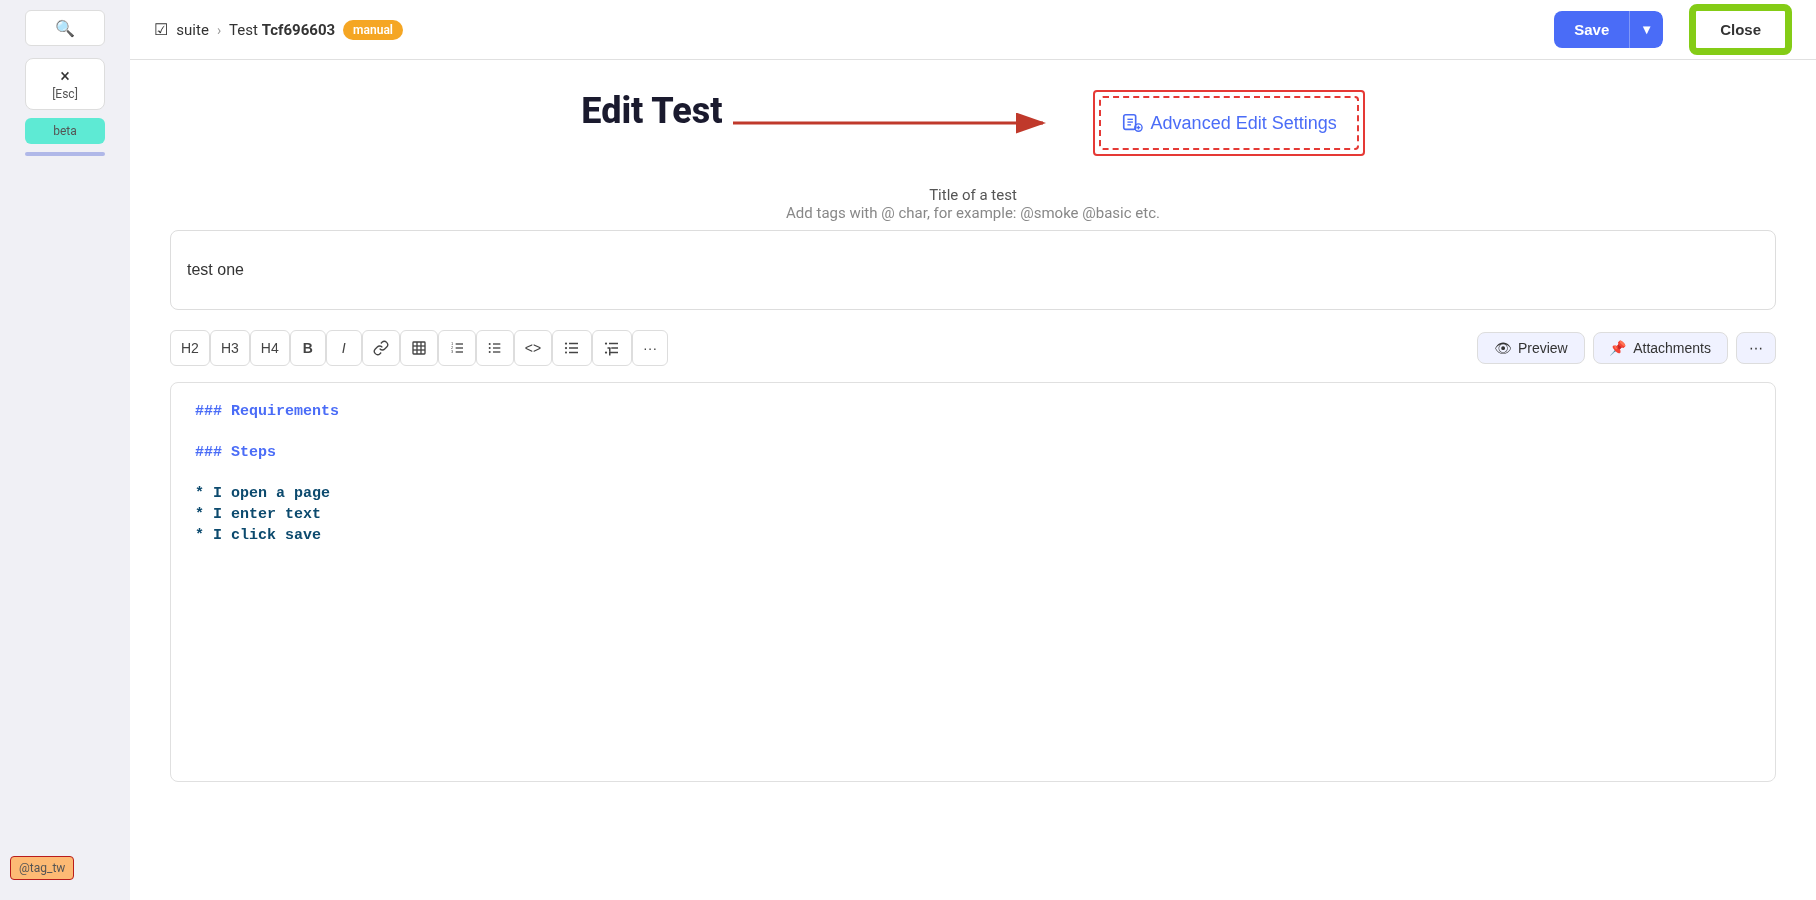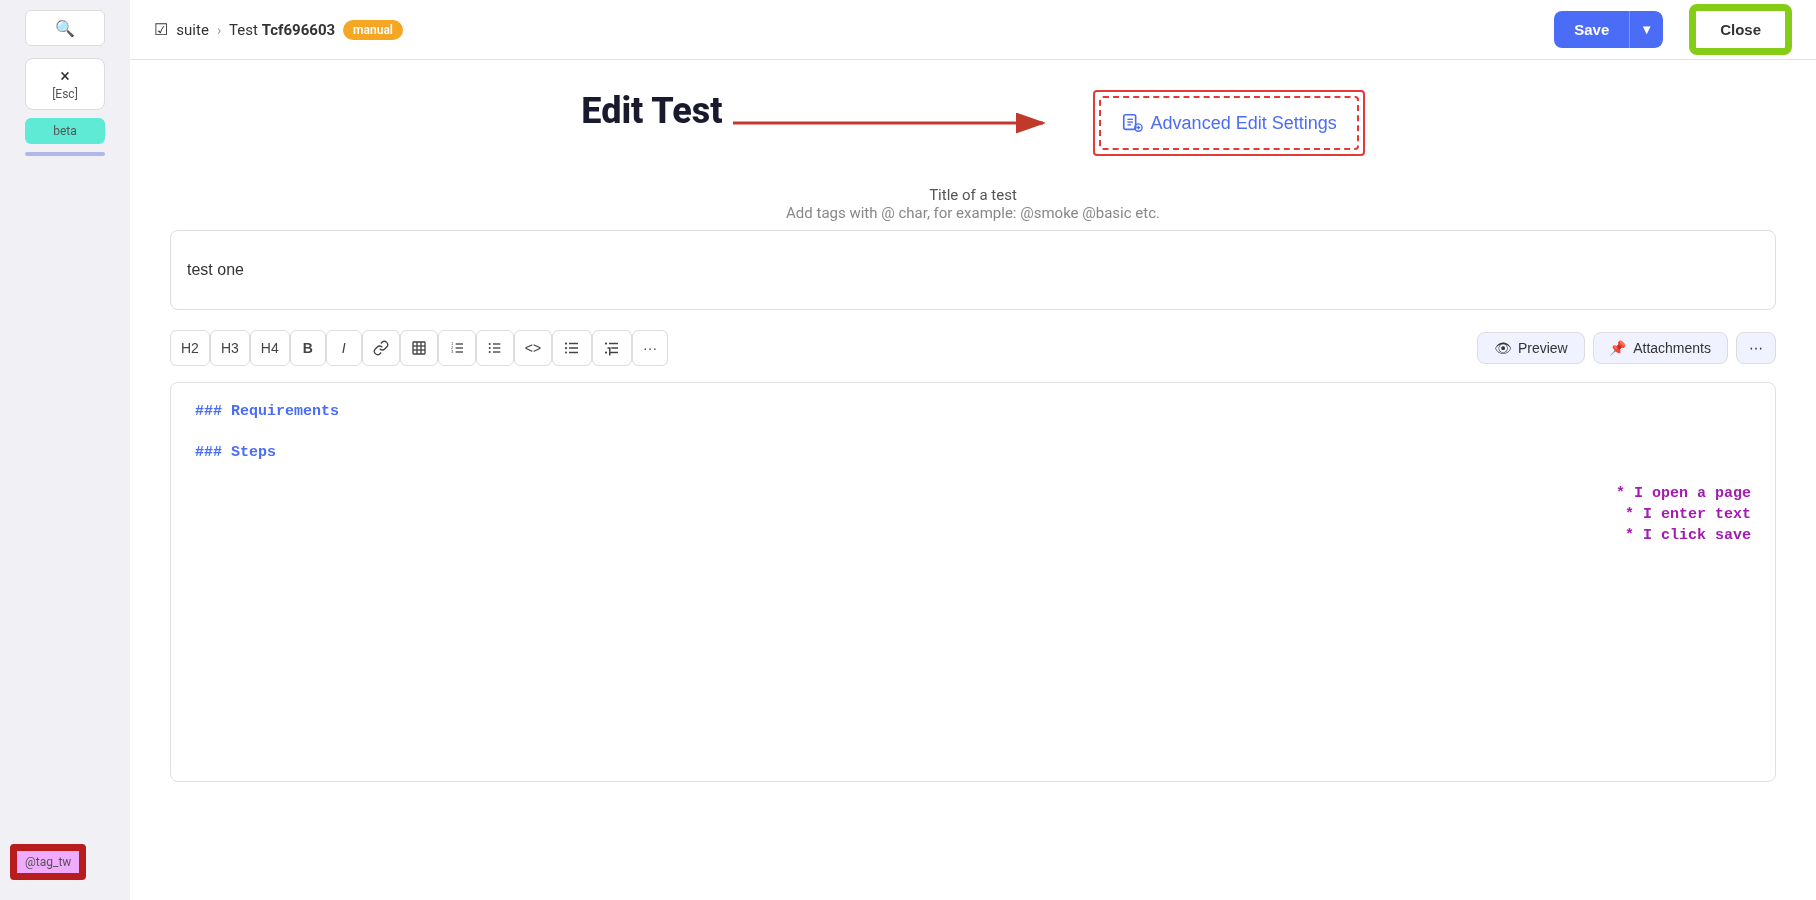--- a/index.html
+++ b/index.html
@@ -387,10 +387,9 @@
     }
 
     .editor-list-item {
-      color: #a21caf;
+      color: #0c4a6e;
       font-weight: 600;
       margin-bottom: 4px;
-      text-align: right;
     }
   </style>
 </head>

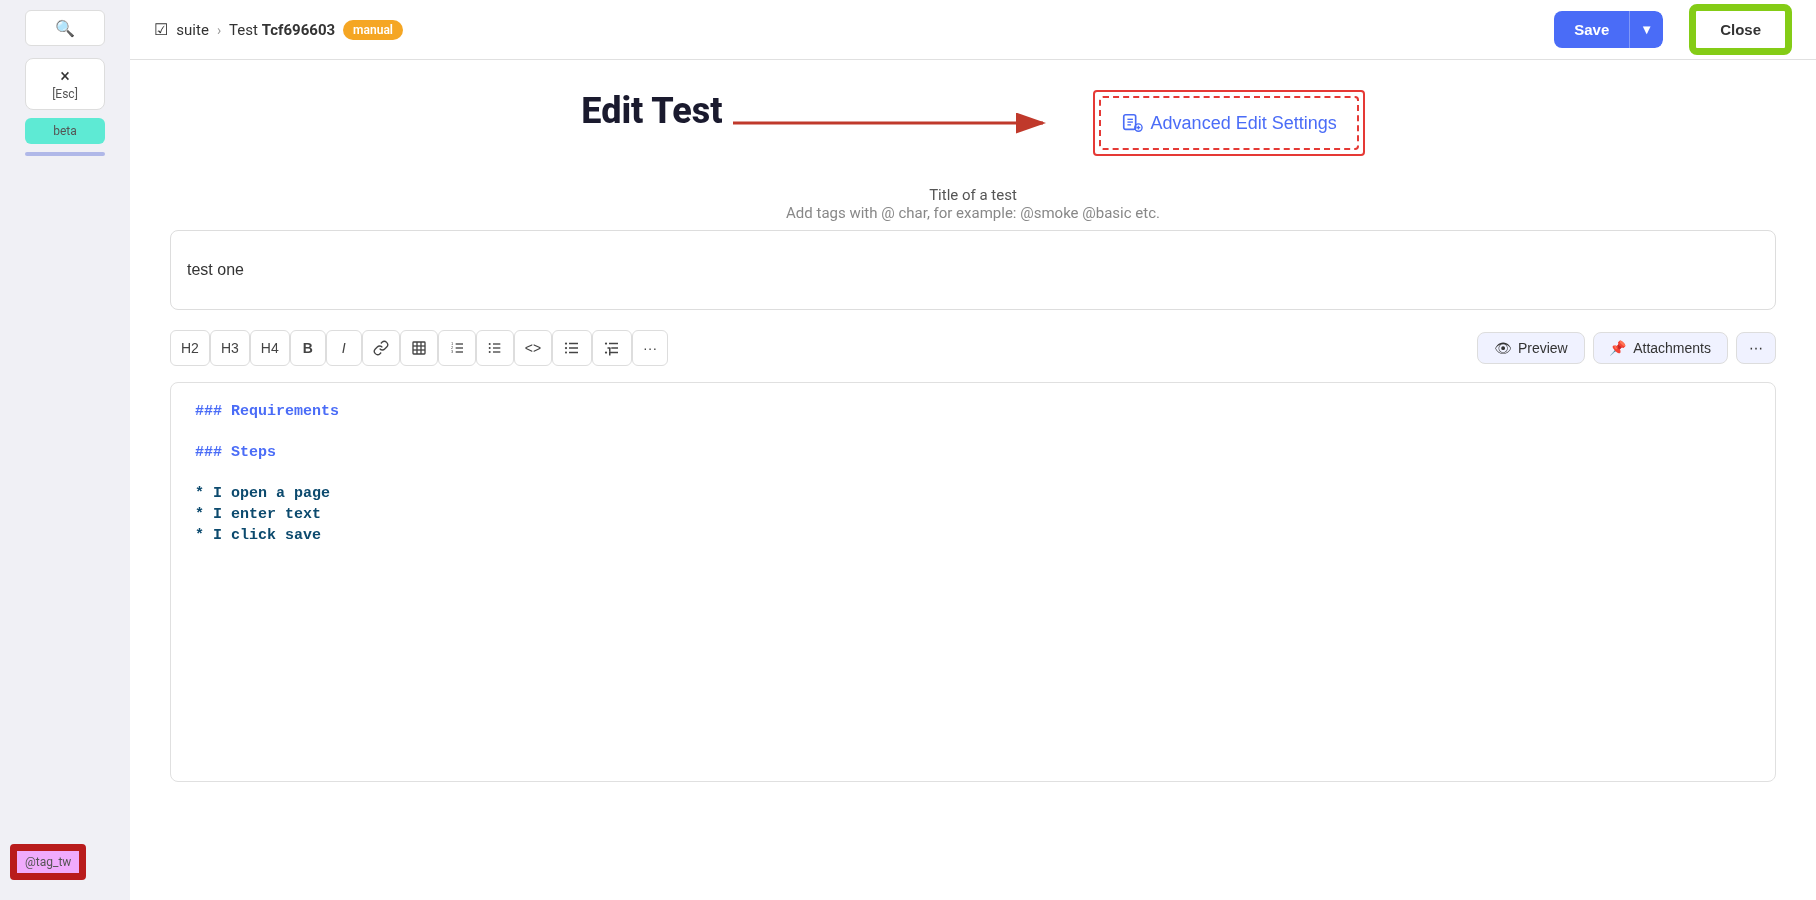--- a/index.html
+++ b/index.html
@@ -86,8 +86,8 @@
       position: absolute;
       bottom: 20px;
       left: 10px;
-      background: #f0abfc;
-      border: 7px solid #b91c1c;
+      background: #fdba74;
+      border: 1px solid #b91c1c;
       border-radius: 4px;
       padding: 4px 8px;
       font-size: 12px;

